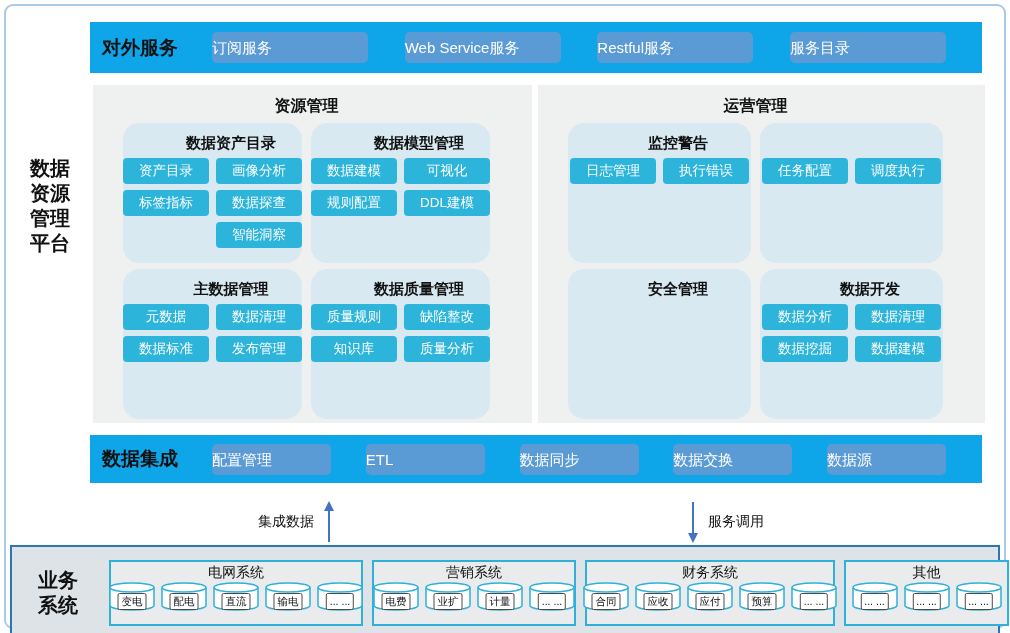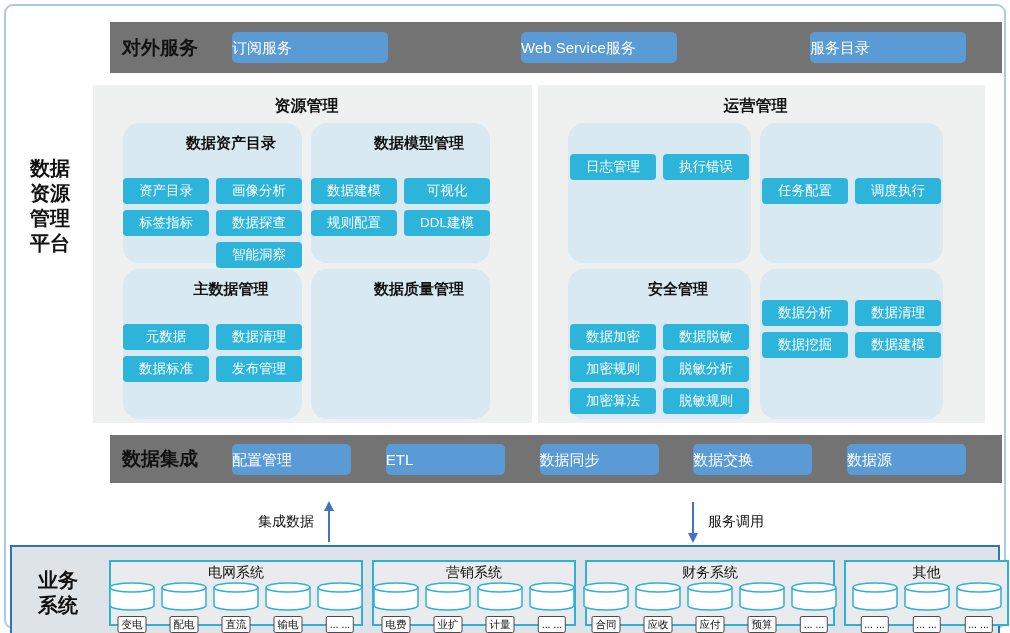--- a/index.html
+++ b/index.html
@@ -27,8 +27,8 @@
   }
   
   .hbar{
-    position:absolute;left:110px;width:892px;
-    background:#737373;
+    position:absolute;left:90px;width:892px;
+    background:#0ea5e9;
     display:flex;align-items:center;
     padding:0 36px 0 12px;box-sizing:border-box;
   }

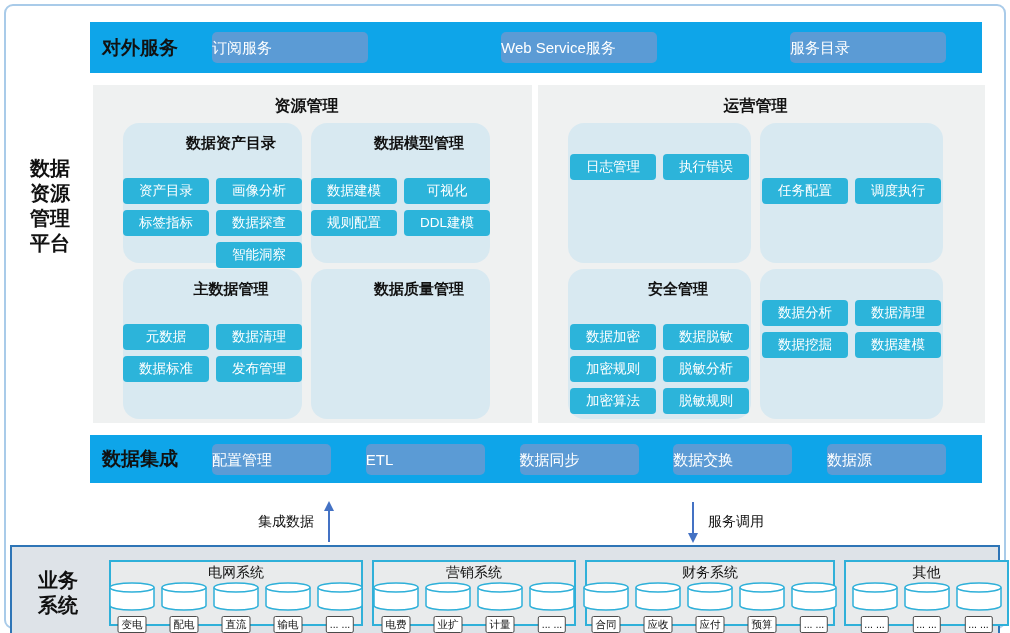--- a/index.html
+++ b/index.html
@@ -149,6 +149,7 @@
     <div class="bar-buttons">
       <div class="big-btn">订阅服务</div>
       <div class="big-btn">Web Service服务</div>
+      <div class="big-btn">Restful服务</div>
       <div class="big-btn">服务目录</div>
     </div>
   </div>

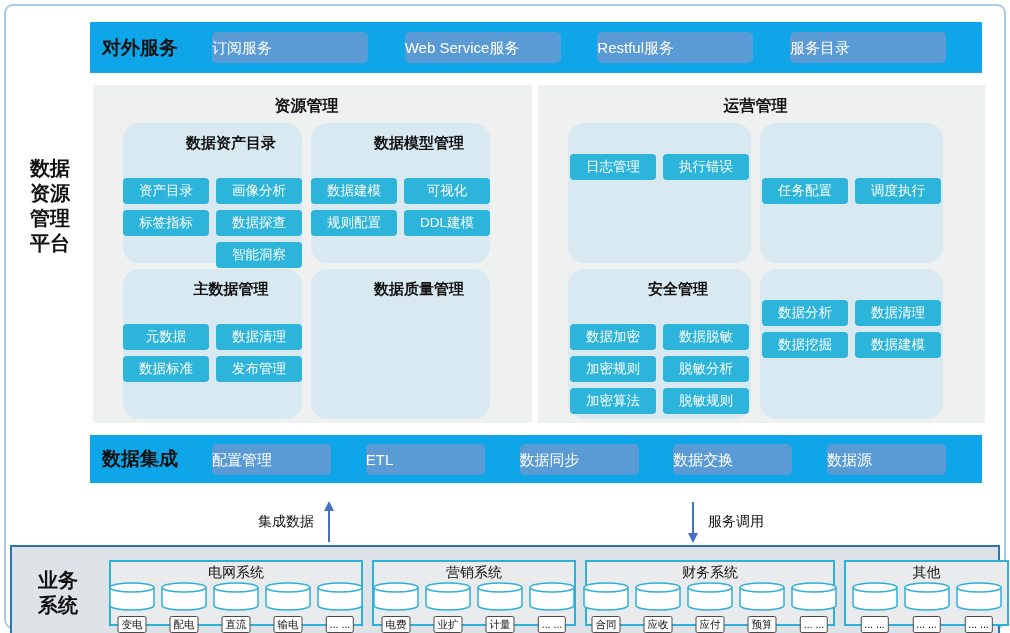--- a/index.html
+++ b/index.html
@@ -218,6 +218,7 @@
     <div class="subgrid">
 
       <div class="subpanel">
+        <div class="subpanel-title">监控警告</div>
         <div class="btn-rows">
           <div class="btn-row">
             <div class="chip-btn">日志管理</div>

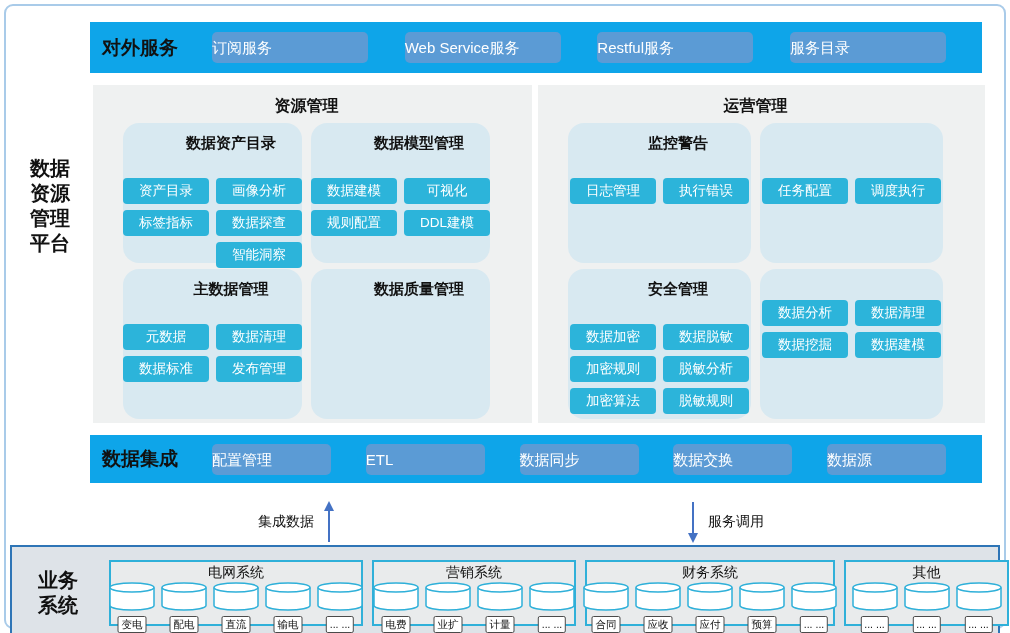--- a/index.html
+++ b/index.html
@@ -77,7 +77,7 @@
     text-align:center;font-size:15px;font-weight:bold;color:#111;
     height:24px;line-height:24px;margin-left:37px;
   }
-  .btn-rows{display:flex;flex-direction:column;gap:6px;margin-top:23px;align-items:center;}
+  .btn-rows{display:flex;flex-direction:column;gap:6px;margin-top:3px;align-items:center;}
   .btn-row{display:flex;gap:7px;justify-content:center;}
   .chip-btn{
     background:#2cb4da;color:#fff;

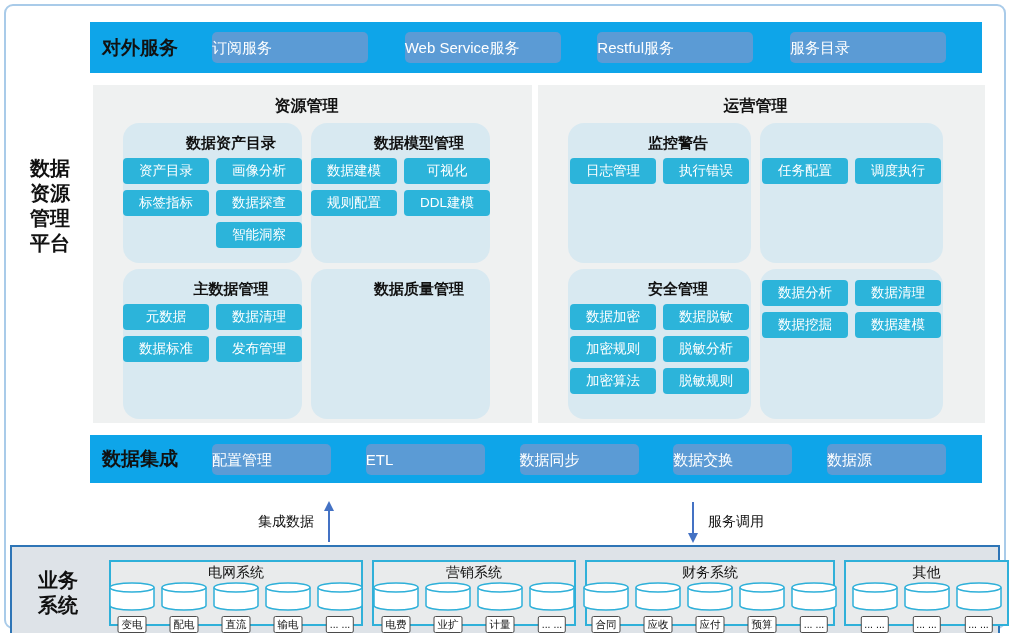--- a/index.html
+++ b/index.html
@@ -256,6 +256,7 @@
       </div>
 
       <div class="subpanel">
+        <div class="subpanel-title">数据开发</div>
         <div class="btn-rows">
           <div class="btn-row">
             <div class="chip-btn">数据分析</div>

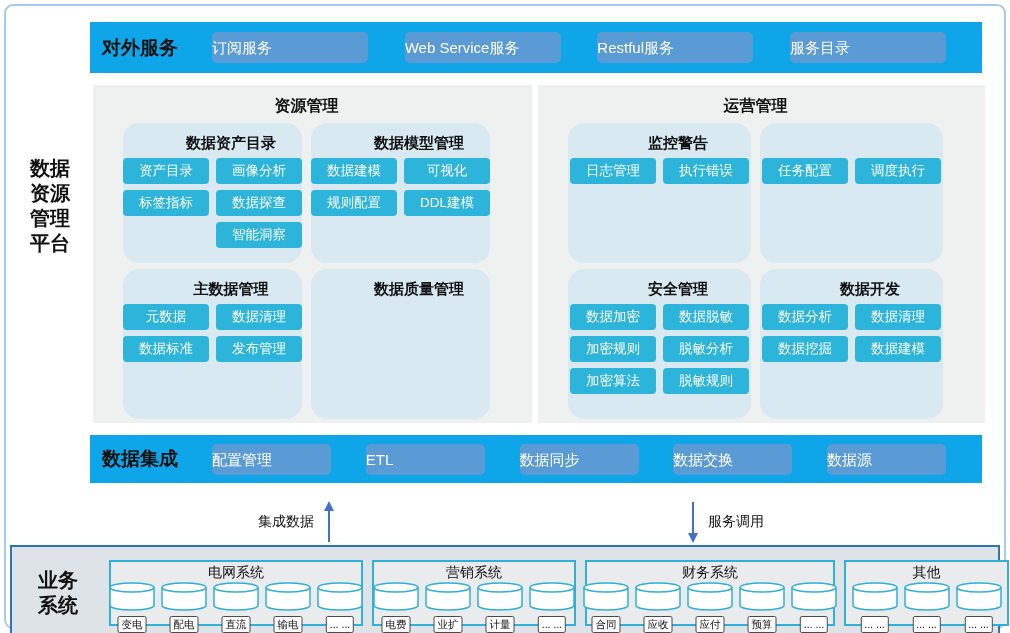--- a/index.html
+++ b/index.html
@@ -207,6 +207,10 @@
       <div class="subpanel">
         <div class="subpanel-title">数据质量管理</div>
         <div class="btn-rows">
+          <div class="btn-row">
+            <div class="chip-btn">质量规则</div>
+            <div class="chip-btn">缺陷整改</div>
+          </div>
         </div>
       </div>
 

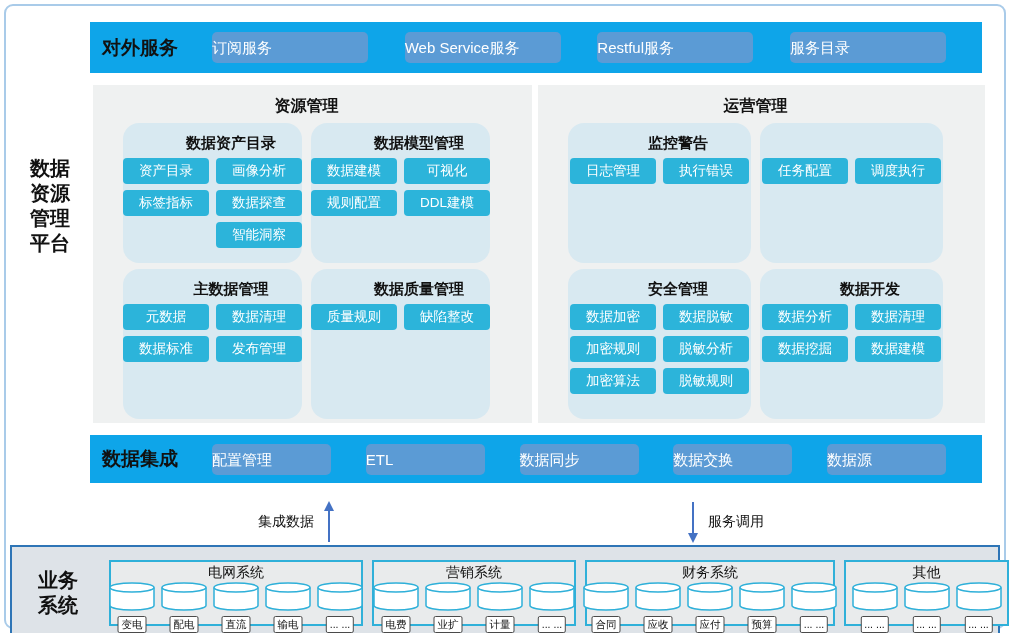--- a/index.html
+++ b/index.html
@@ -243,20 +243,6 @@
 
       <div class="subpanel">
         <div class="subpanel-title">安全管理</div>
-        <div class="btn-rows">
-          <div class="btn-row">
-            <div class="chip-btn">数据加密</div>
-            <div class="chip-btn">数据脱敏</div>
-          </div>
-          <div class="btn-row">
-            <div class="chip-btn">加密规则</div>
-            <div class="chip-btn">脱敏分析</div>
-          </div>
-          <div class="btn-row">
-            <div class="chip-btn">加密算法</div>
-            <div class="chip-btn">脱敏规则</div>
-          </div>
-        </div>
       </div>
 
       <div class="subpanel">

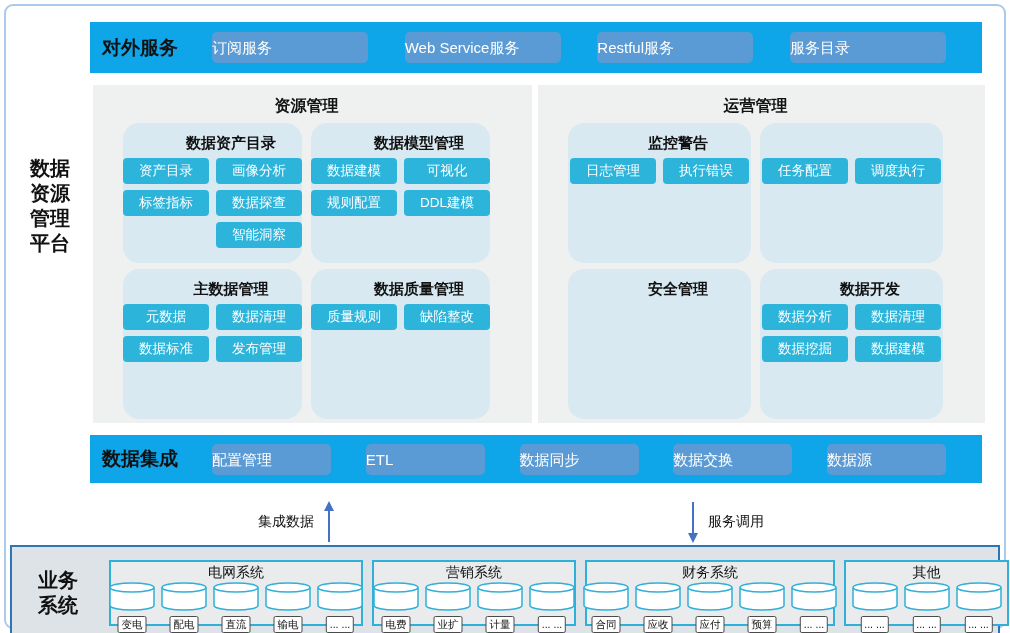--- a/index.html
+++ b/index.html
@@ -211,6 +211,10 @@
             <div class="chip-btn">质量规则</div>
             <div class="chip-btn">缺陷整改</div>
           </div>
+          <div class="btn-row">
+            <div class="chip-btn">知识库</div>
+            <div class="chip-btn">质量分析</div>
+          </div>
         </div>
       </div>
 

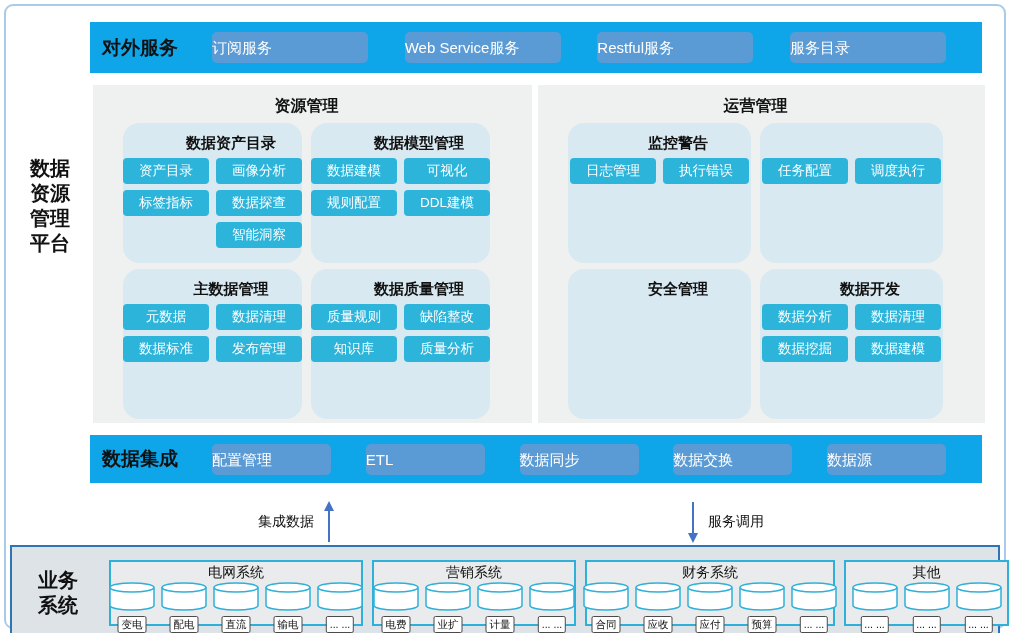--- a/index.html
+++ b/index.html
@@ -124,7 +124,7 @@
     position:absolute;top:11px;left:50%;transform:translateX(-50%);
     background:#fff;border:1px solid #4a4a4a;border-radius:2px;
     font-size:10.5px;color:#111;line-height:13px;
-    padding:1px 3px;white-space:nowrap;margin-top:23px;
+    padding:1px 3px;white-space:nowrap;
   }
   .w-grid{width:254px;}
   .w-marketing{width:204px;}

